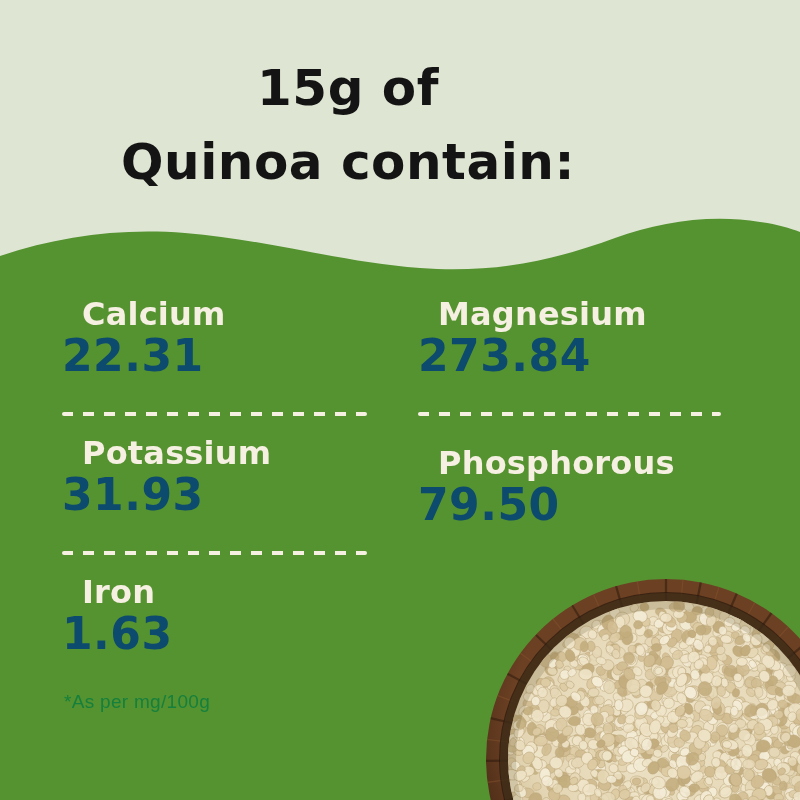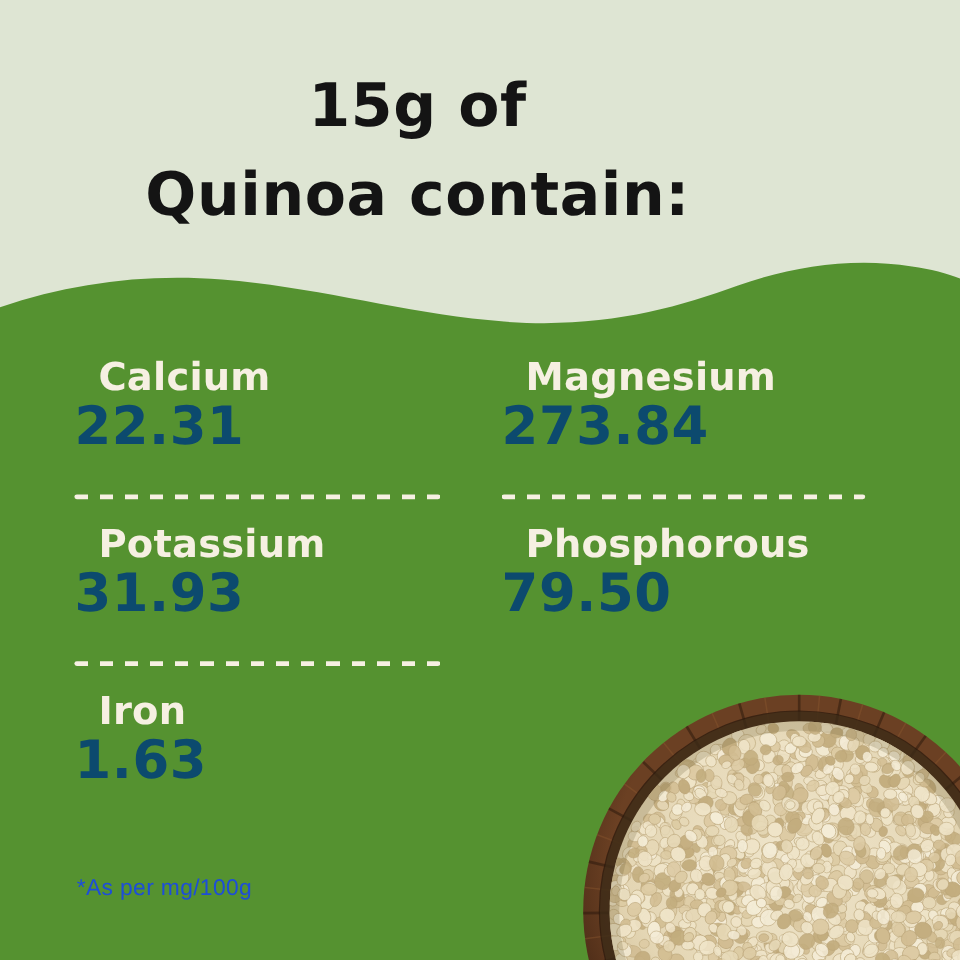--- a/index.html
+++ b/index.html
@@ -1732,7 +1732,7 @@
         <div class="nut-label">Potassium</div>
         <div class="nut-value">31.93</div>
       </div>
-      <div class="nut-cell right" style="top:0;">
+      <div class="nut-cell right" style="top:10px;">
         <div class="nut-label">Phosphorous</div>
         <div class="nut-value">79.50</div>
       </div>

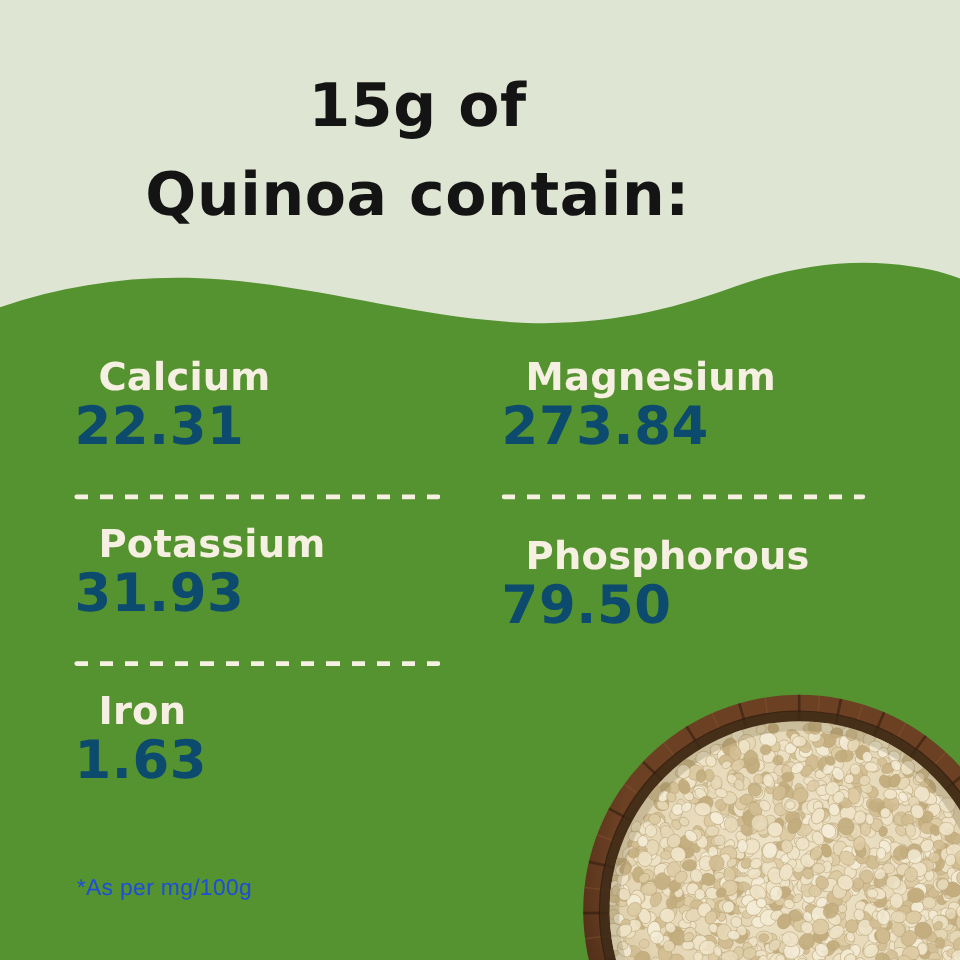--- a/index.html
+++ b/index.html
@@ -81,8 +81,8 @@
 
   
   #footnote {
-    position:absolute; left:64px; top:730px; z-index:7;
-    color:#1d4ed8;
+    position:absolute; left:64px; top:691px; z-index:7;
+    color:#15803d;
     font-family:"Liberation Sans", sans-serif;
     font-weight:normal;
     font-size:19px;

